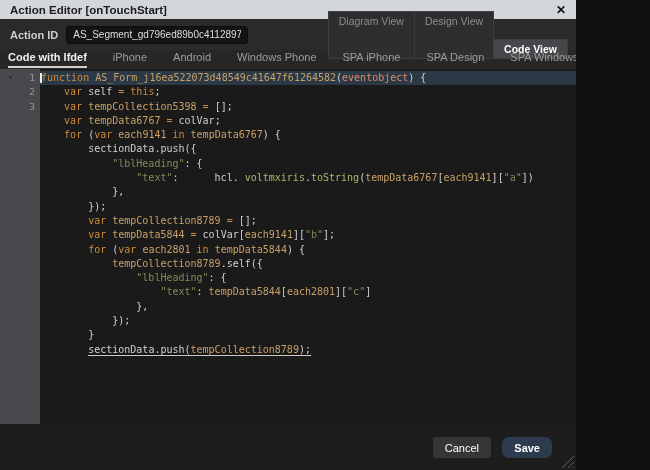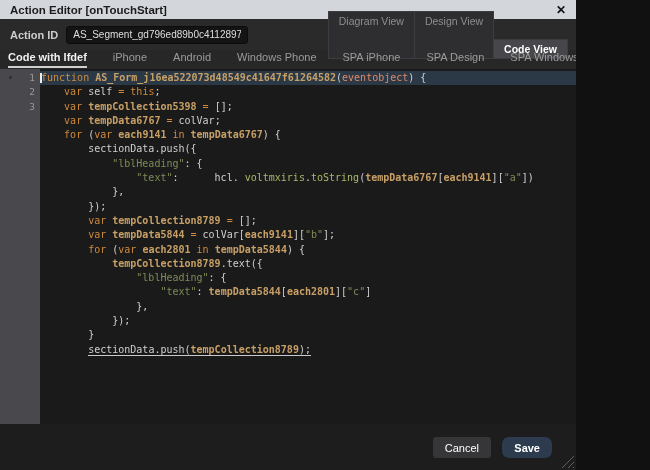--- a/index.html
+++ b/index.html
@@ -43,7 +43,7 @@
   .line.hl{background:var(--active-line,#2b3946);}
   .caret{display:inline-block;width:2px;height:10px;background:#eeeeee;vertical-align:middle;margin-right:-1px;}
   .t-kw{color:var(--kw,#cf8a3d);}
-  .t-id{color:var(--id,#c8a066);font-weight:700;text-align:center;}
+  .t-id{color:var(--id,#c8a066);font-weight:400;text-align:center;}
   .t-str{color:var(--str,#7d8c55);}
   .t-m{color:var(--m,#a9b968);}
   .t-p{color:var(--p,#e08a66);}

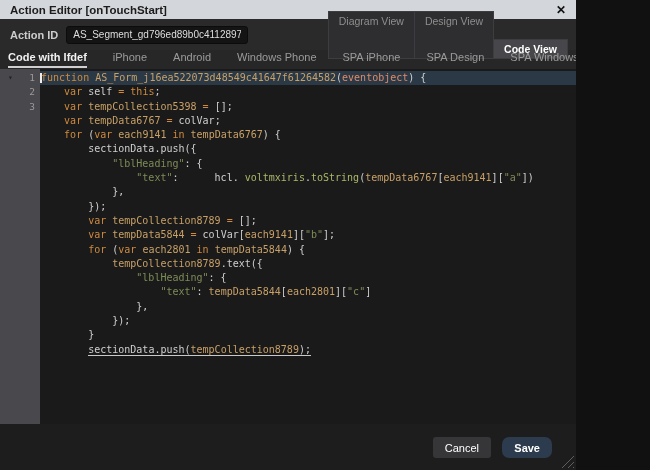--- a/index.html
+++ b/index.html
@@ -128,7 +128,7 @@
         <div class="line"><span class="t-pl">        </span><span class="t-kw">var</span><span class="t-pl"> </span><span class="t-id">tempCollection8789</span><span class="t-pl"> </span><span class="t-kw">=</span><span class="t-pl"> [];</span></div>
         <div class="line"><span class="t-pl">        </span><span class="t-kw">var</span><span class="t-pl"> </span><span class="t-id">tempData5844</span><span class="t-pl"> </span><span class="t-kw">=</span><span class="t-pl"> colVar[</span><span class="t-id">each9141</span><span class="t-pl">][</span><span class="t-str">"b"</span><span class="t-pl">];</span></div>
         <div class="line"><span class="t-pl">        </span><span class="t-kw">for</span><span class="t-pl"> (</span><span class="t-kw">var</span><span class="t-pl"> </span><span class="t-id">each2801</span><span class="t-pl"> </span><span class="t-kw">in</span><span class="t-pl"> </span><span class="t-id">tempData5844</span><span class="t-pl">) {</span></div>
-        <div class="line"><span class="t-pl">            </span><span class="t-id">tempCollection8789</span><span class="t-pl">.text({</span></div>
+        <div class="line"><span class="t-pl">            </span><span class="t-id">tempCollection8789</span><span class="t-pl">.self({</span></div>
         <div class="line"><span class="t-pl">                </span><span class="t-str">"lblHeading"</span><span class="t-pl">: {</span></div>
         <div class="line"><span class="t-pl">                    </span><span class="t-str">"text"</span><span class="t-pl">: </span><span class="t-id">tempData5844</span><span class="t-pl">[</span><span class="t-id">each2801</span><span class="t-pl">][</span><span class="t-str">"c"</span><span class="t-pl">]</span></div>
         <div class="line"><span class="t-pl">                },</span></div>

